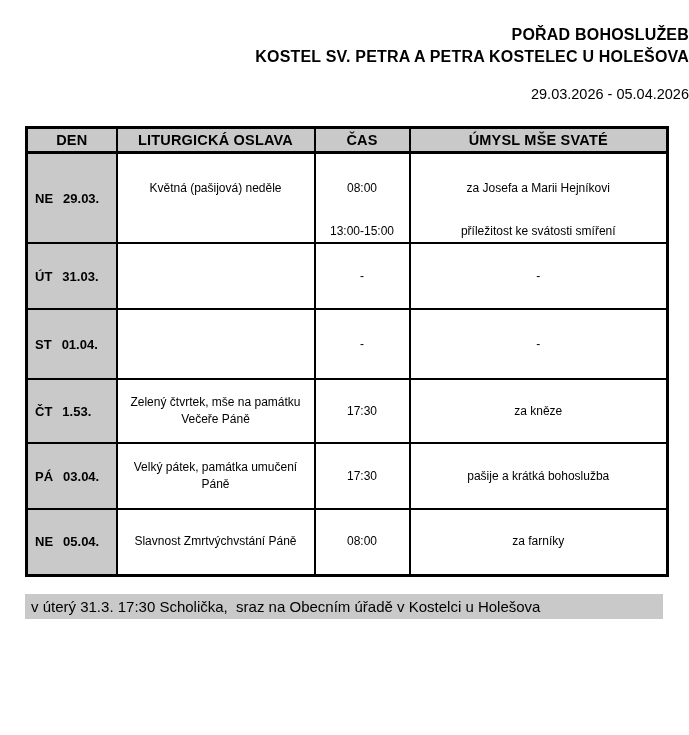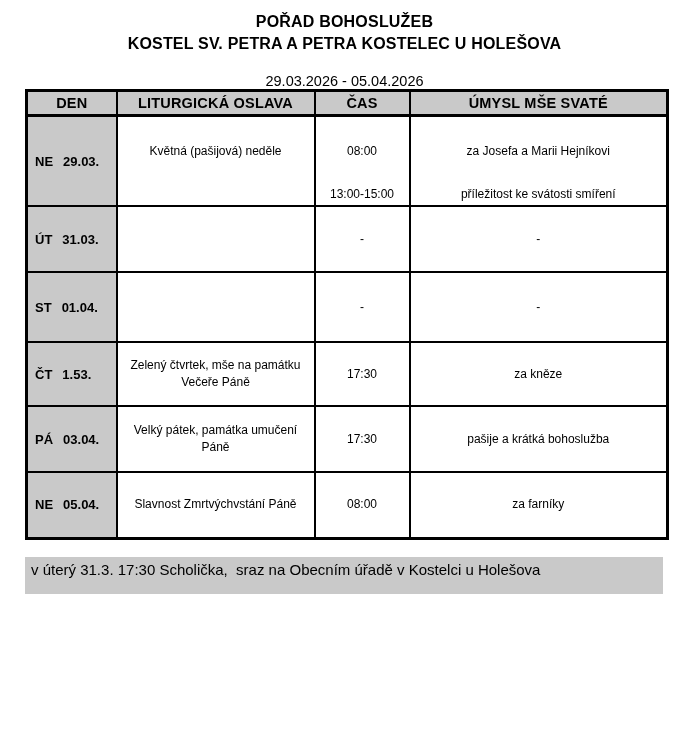--- a/index.html
+++ b/index.html
@@ -14,7 +14,7 @@
   }
   .page { position: relative; width: 689px; height: 735px; overflow: hidden; }
 
-  .titles { text-align: center; padding-top: 13px; }
+  .titles { text-align: right; padding-top: 26px; }
   .title-main { font-size: 16px; font-weight: bold; letter-spacing: 0.2px; }
   .title-sub  { font-size: 16px; font-weight: bold; margin-top: 4px; letter-spacing: 0.2px; }
   .title-date { font-size: 14.5px; margin-top: 20px; }

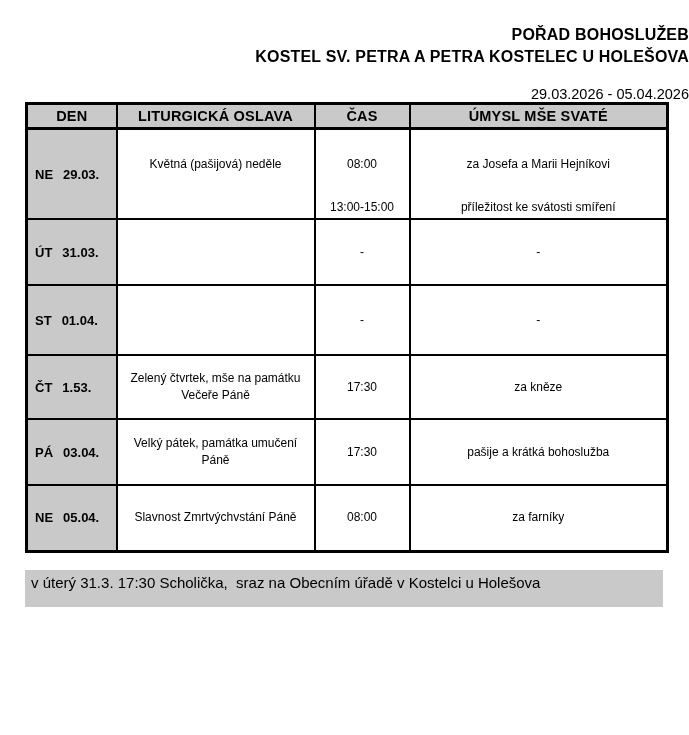--- a/index.html
+++ b/index.html
@@ -23,7 +23,7 @@
     border-collapse: collapse;
     table-layout: fixed;
     width: 641px;
-    margin: 0 0 0 25px;
+    margin: 24px 0 0 25px;
     border: 3px solid #000;
   }
   .schedule th, .schedule td {

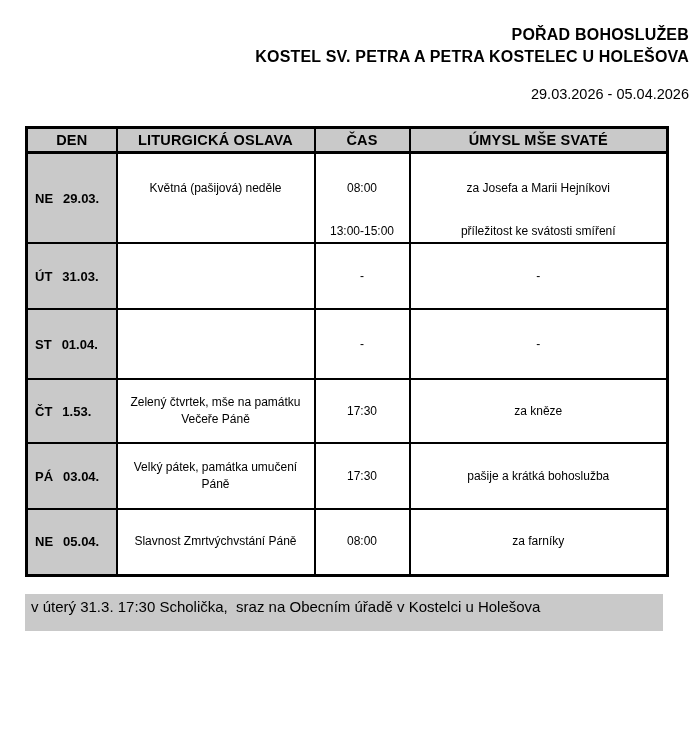--- a/index.html
+++ b/index.html
@@ -75,7 +75,7 @@
     width: 626px;
     background: #c9c9c9;
     font-size: 15px;
-    padding: 4px 6px 16px 6px;
+    padding: 4px 6px 4px 6px;
     white-space: pre-wrap;
   }
 </style>

